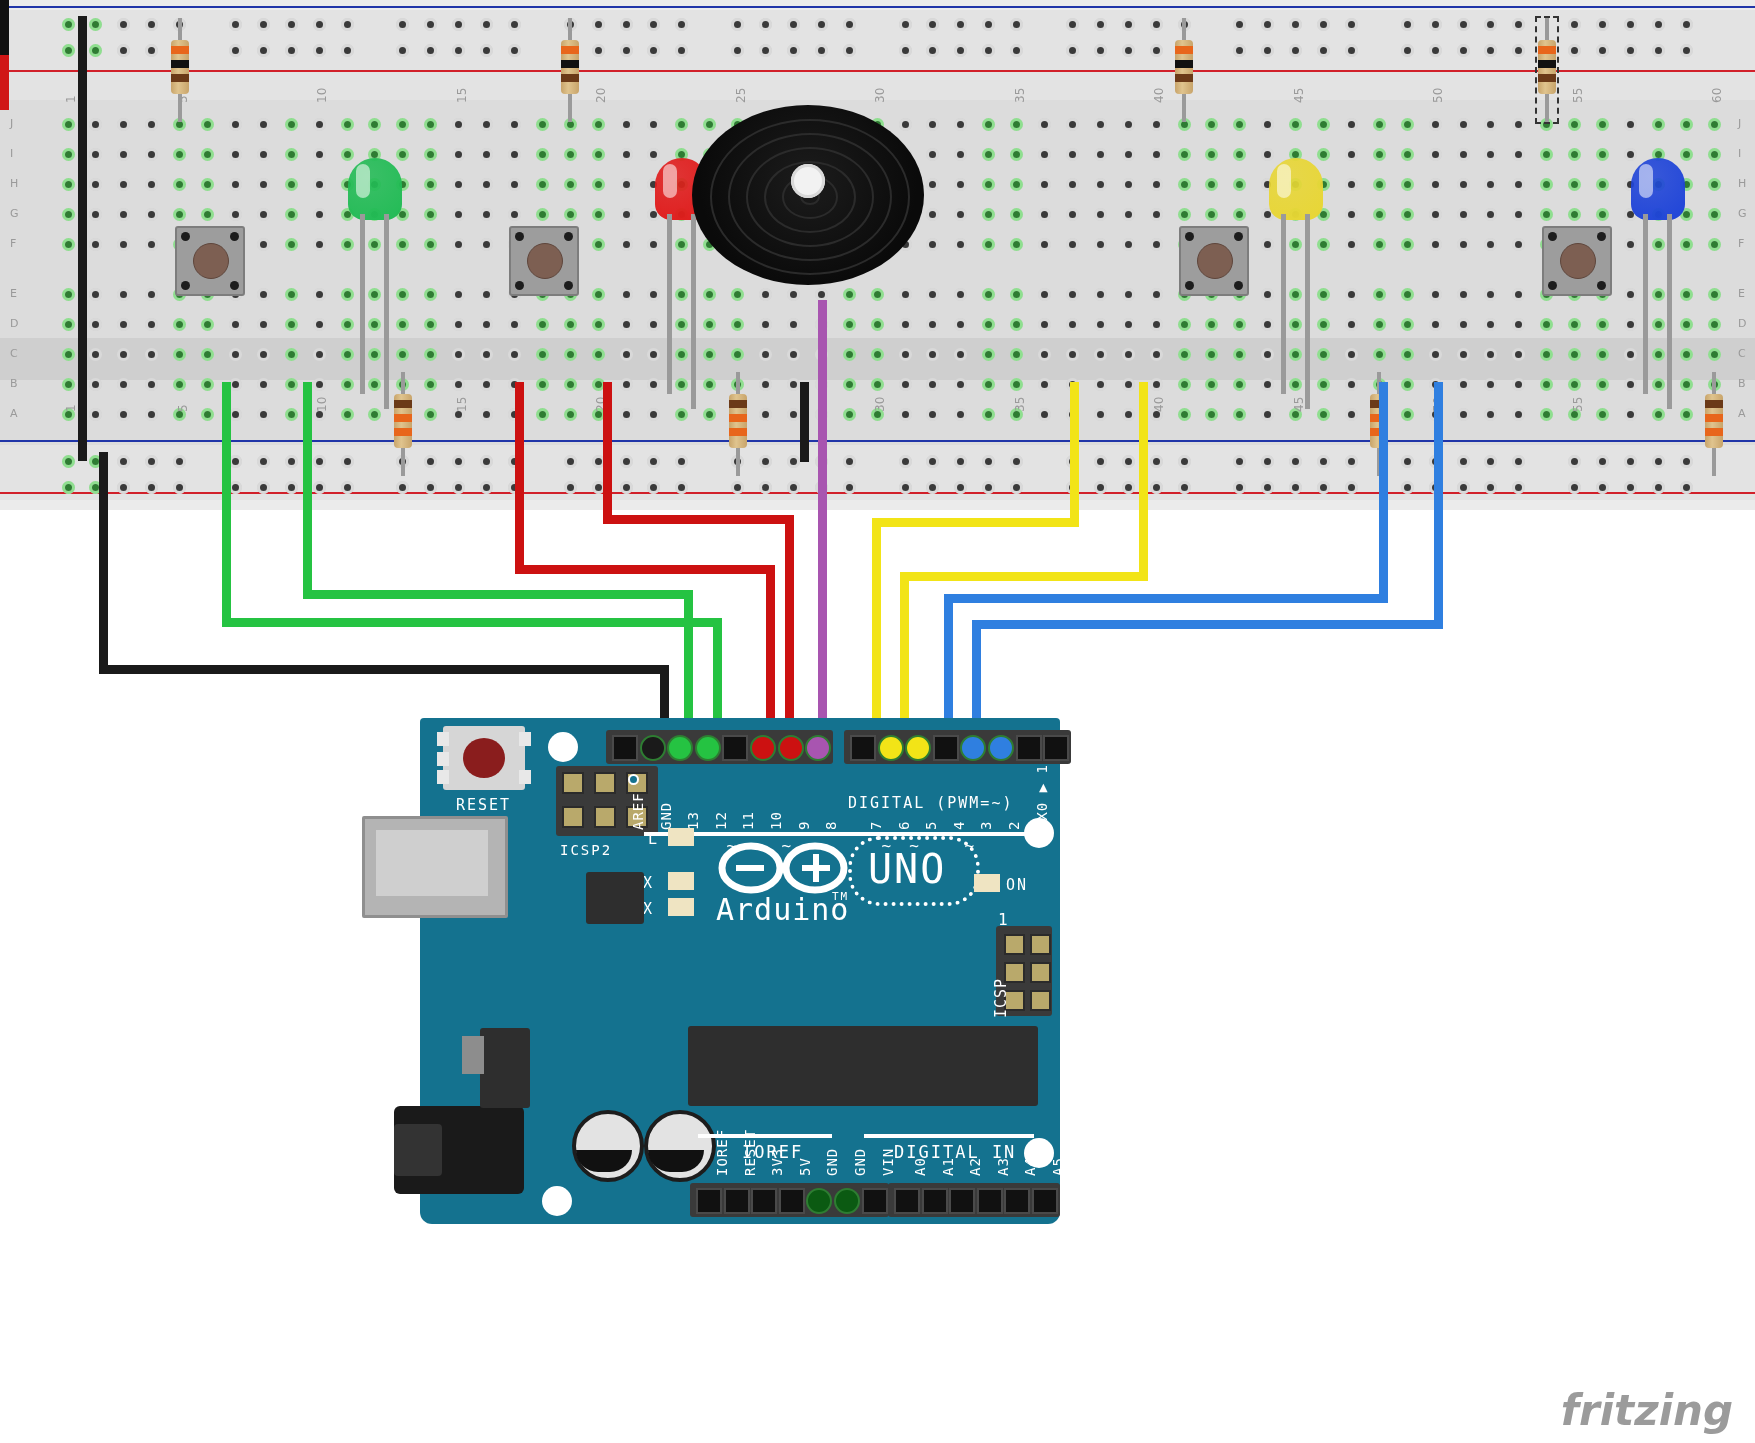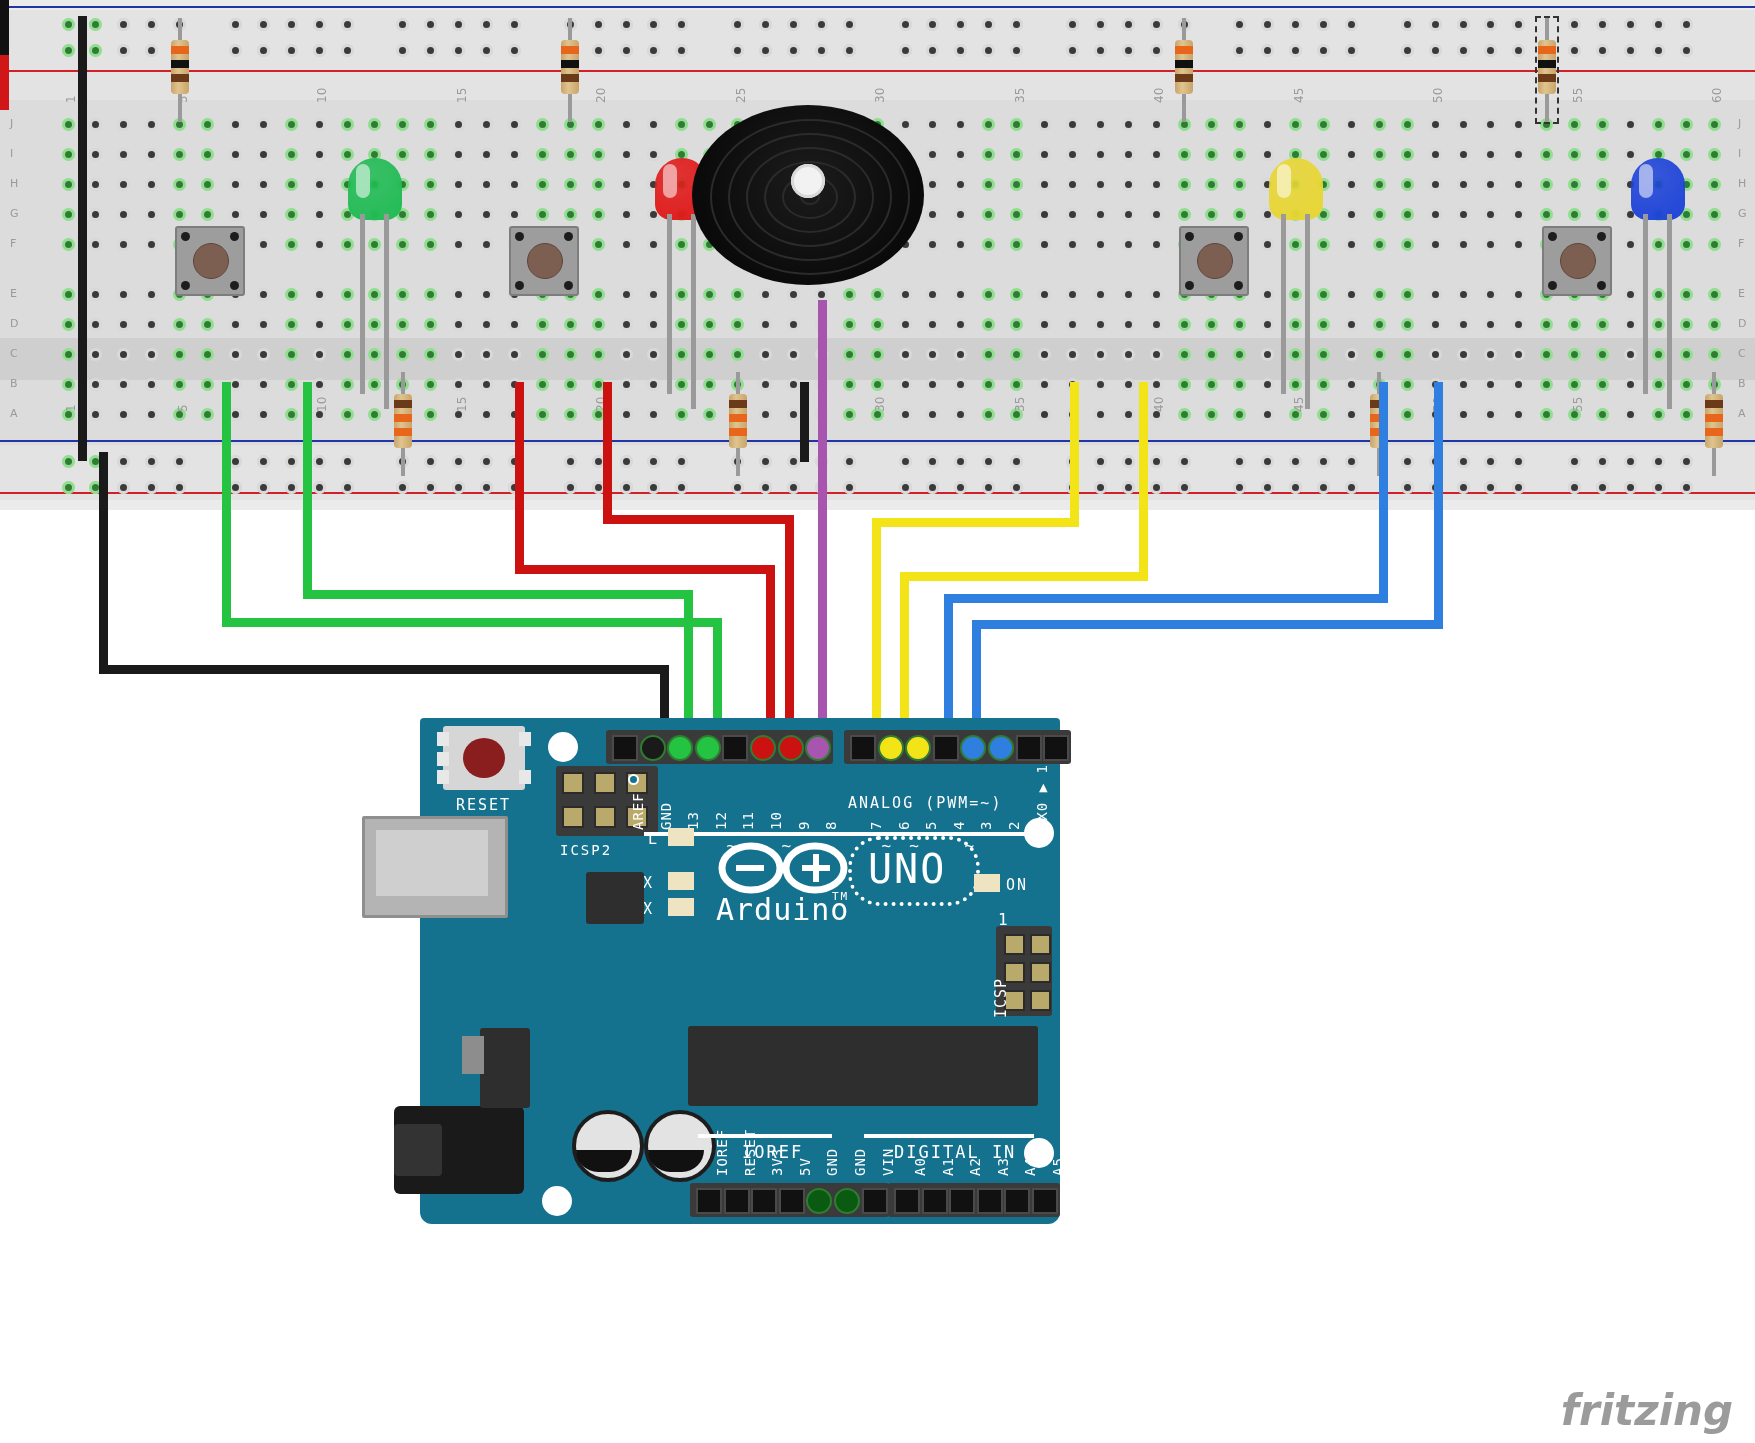--- a/index.html
+++ b/index.html
@@ -2758,7 +2758,7 @@
     </div>
 
   <div class="whiteline" style="left:224px;top:114px;width:396px;"></div>
-  <div class="boardtxt" style="left:428px;top:76px;font-size:15px;">ANALOG (PWM=~)</div>
+  <div class="boardtxt" style="left:428px;top:76px;font-size:15px;">DIGITAL (PWM=~)</div>
 
   <div style="position:absolute;left:298px;top:124px;width:130px;height:52px;">
     <svg width="130" height="52" viewBox="0 0 130 52">

